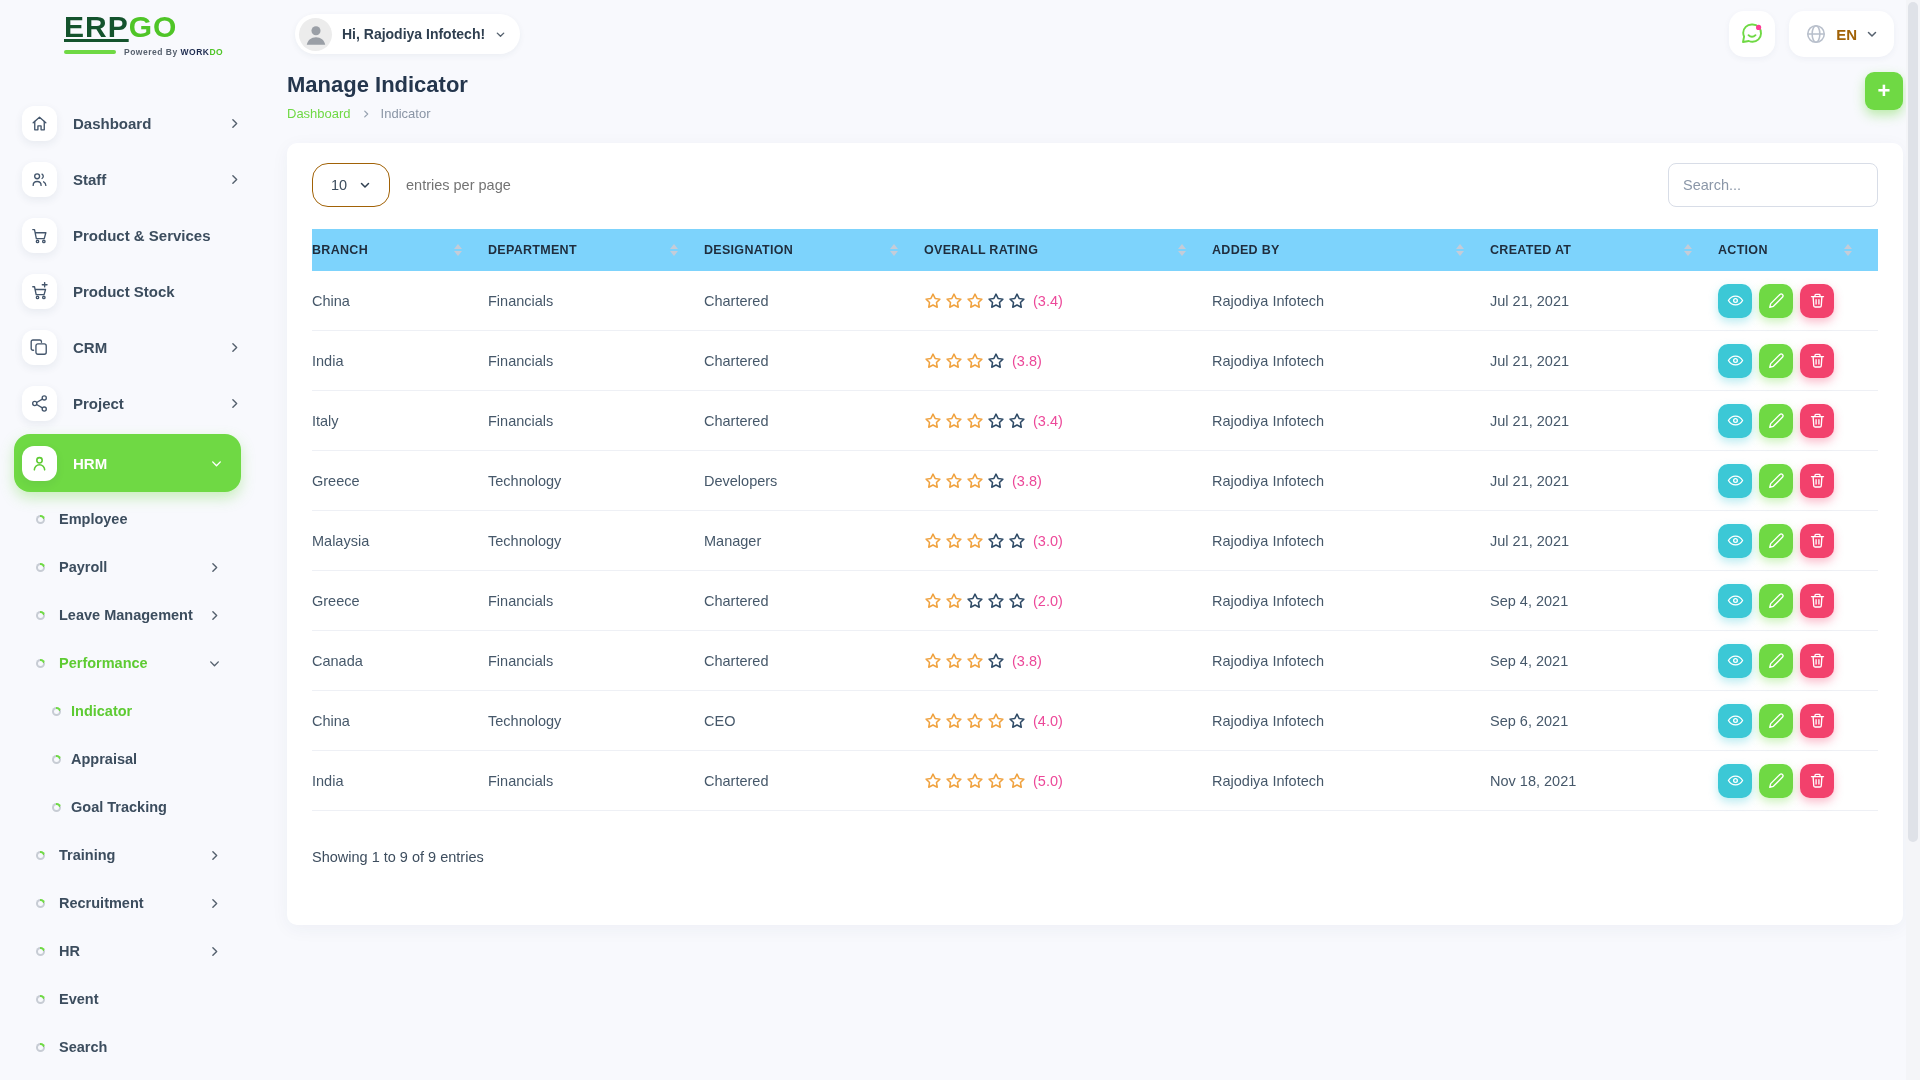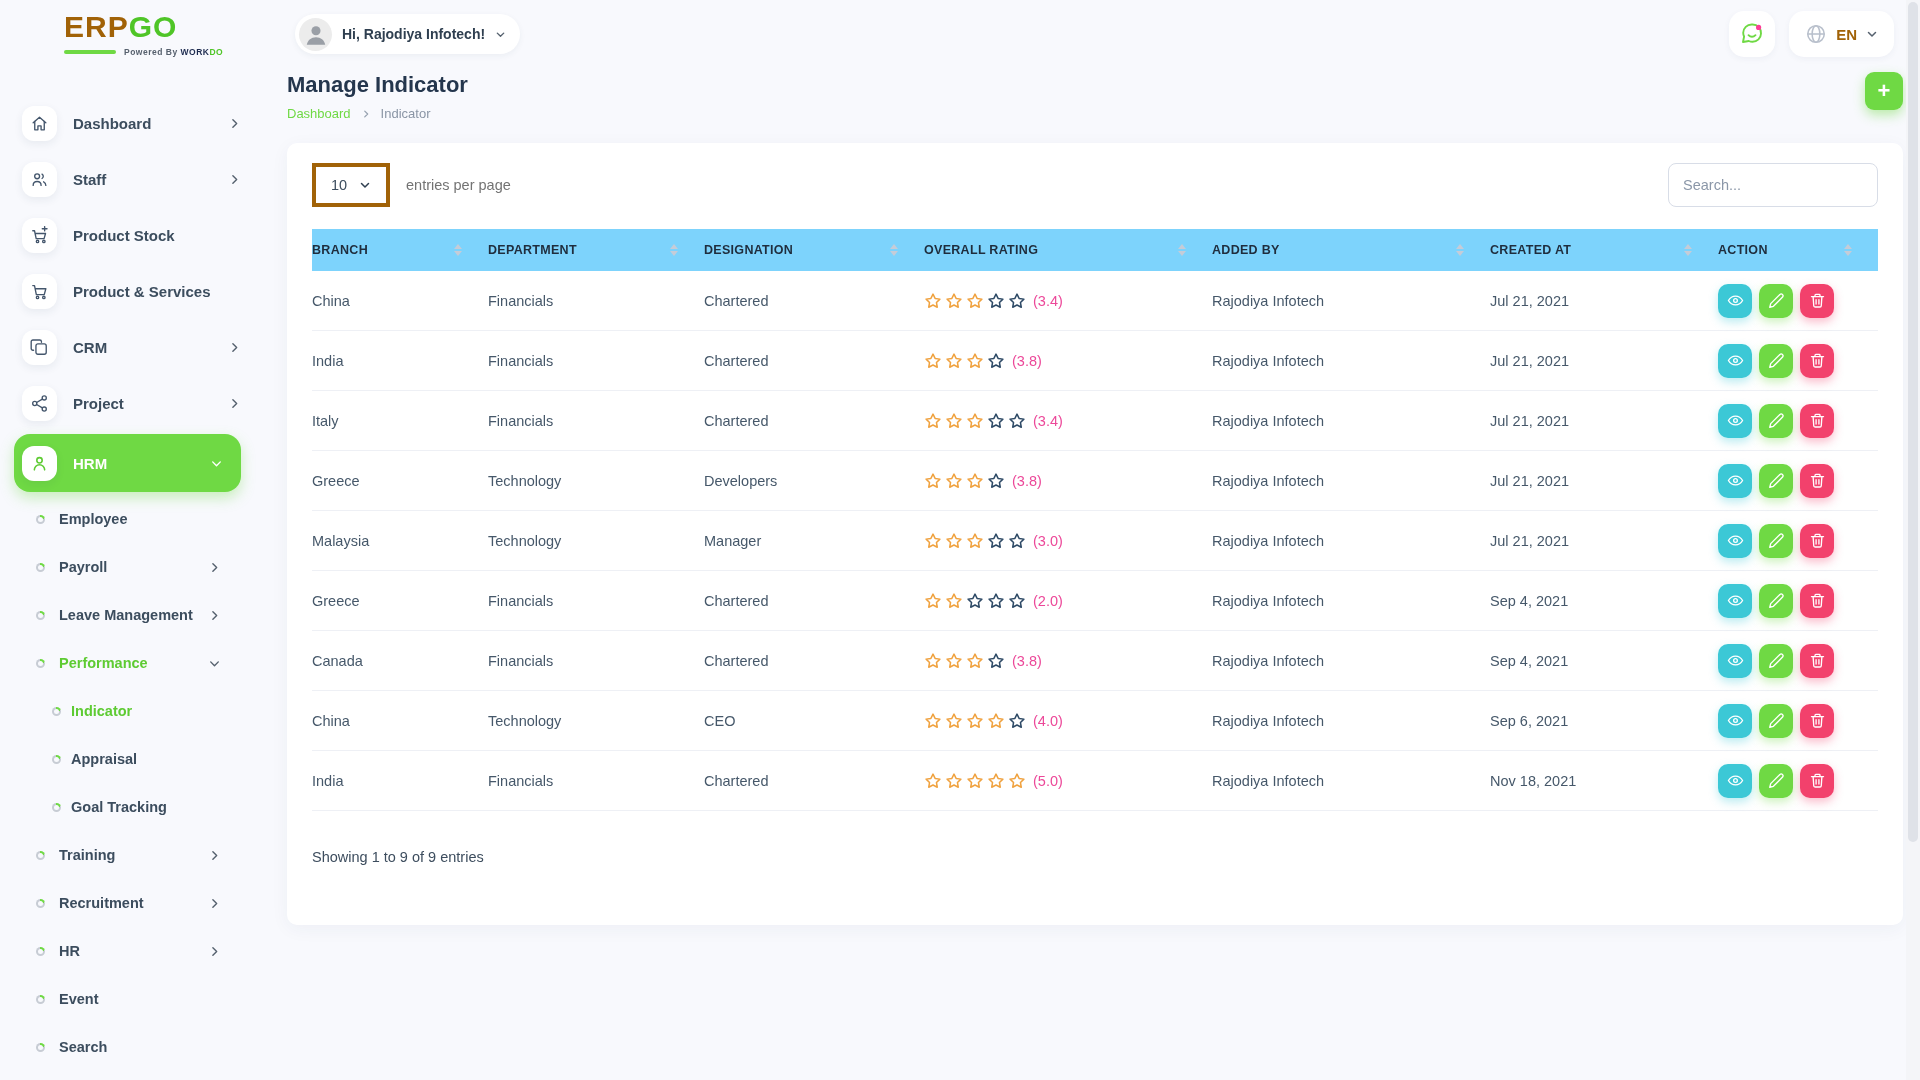--- a/index.html
+++ b/index.html
@@ -12,7 +12,7 @@
   .sidebar { width:265px; flex:0 0 265px; height:100%; position:relative; }
   .logo { position:absolute; top:12px; left:64px; line-height:1; cursor:pointer; }
   .logo .word { font-size:30px; font-weight:800; letter-spacing:1px; }
-  .logo .erp { color:#a16207; }
+  .logo .erp { color:#14532d;text-decoration:underline; }
   .logo .go  { color:#4fc527; }
   .logo .powered { display:flex; align-items:center; gap:8px; margin-top:6px; }
   .logo .dash { width:52px; height:4px; border-radius:2px; background:#6fd944; }

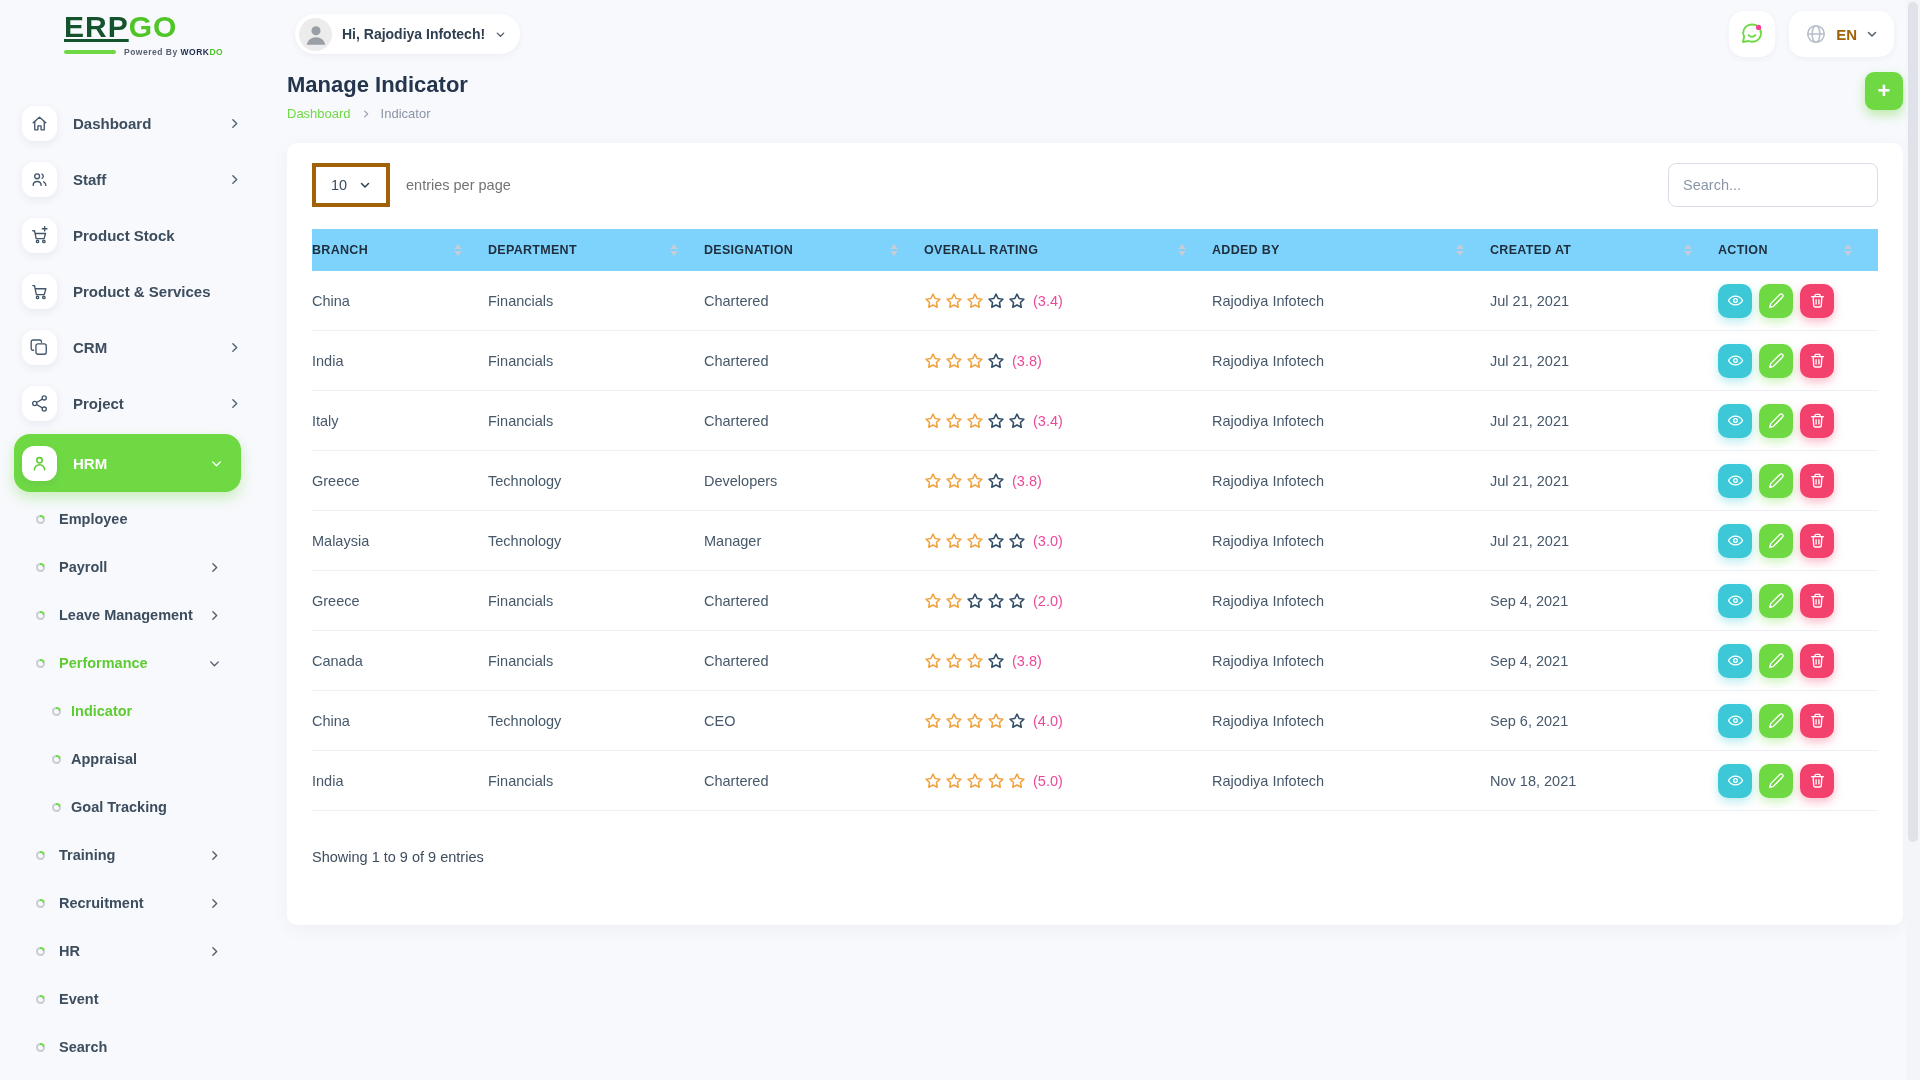--- a/index.html
+++ b/index.html
@@ -84,7 +84,7 @@
   .card { margin-top:22px; background:#fff; border-radius:10px; box-shadow:0 4px 18px rgba(40,60,90,.05);
     padding:20px 25px 28px 25px; min-height:782px; }
   .controls { display:flex; align-items:center; }
-  .entries-select { width:78px; height:44px; border:4px solid #a16207; border-radius:0;
+  .entries-select { width:78px; height:44px; border:1px solid #a16207; border-radius:16px;
     display:flex; align-items:center; justify-content:center; gap:12px; font-size:14.5px;
     color:#3c4d5e; cursor:pointer; background:#fff; }
   .entries-select .chev svg { width:12px; height:12px; }

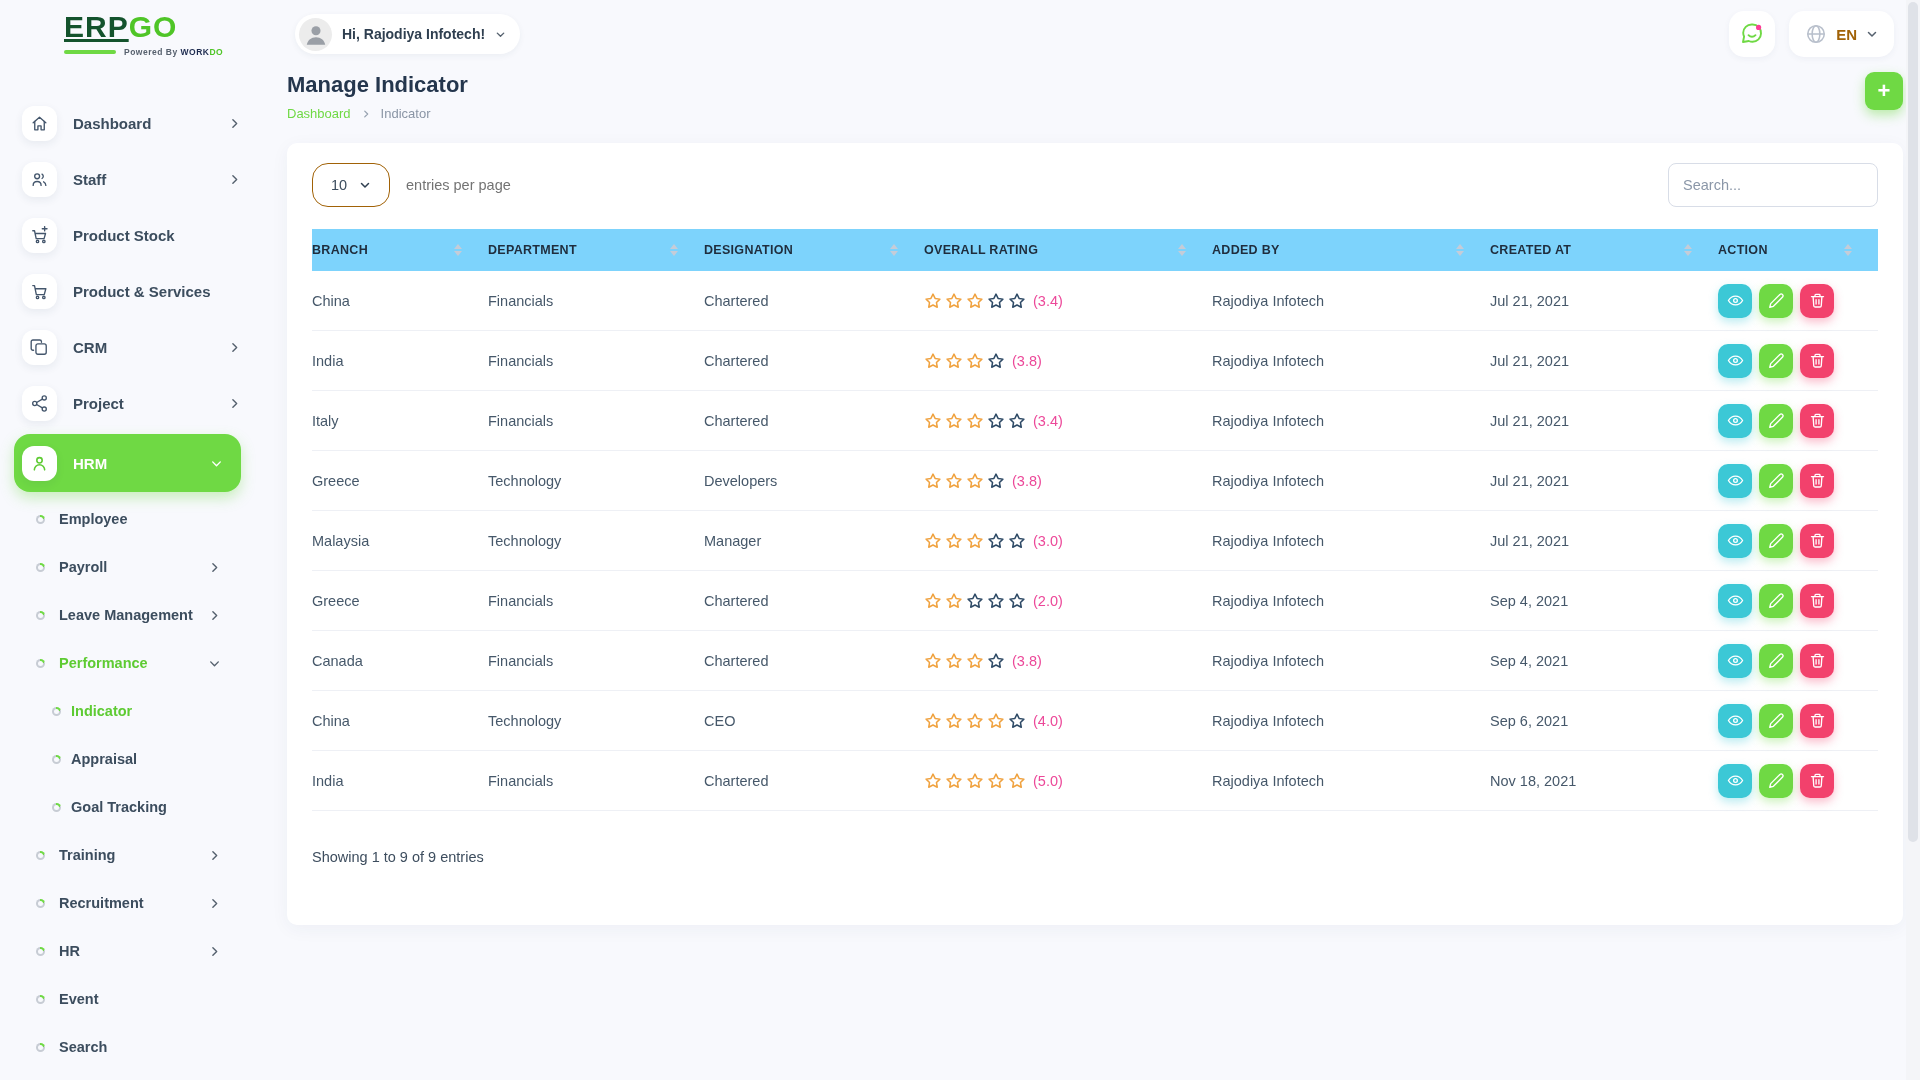--- a/index.html
+++ b/index.html
@@ -180,22 +180,22 @@
             <svg viewBox="0 0 24 24" fill="none" stroke="currentColor" stroke-width="1.7" stroke-linecap="round" stroke-linejoin="round">
               <circle cx="9.5" cy="19.5" r="1.5"></circle>
               <circle cx="17.5" cy="19.5" r="1.5"></circle>
-              <path d="M3.5 6h2.2l2.1 10h10l1.8-6.5H6.7"></path>
-              <path d="M15.5 3.5h6"></path>
-              <path d="M18.5 .8v5.4"></path>
-            </svg>
-          </span>
-          <span class="nav-label">Product Stock</span>
+              <path d="M3.5 4.5h2.2l2.3 11.5h10l2-7.5H6.5"></path>
+            </svg>
+          </span>
+          <span class="nav-label">Product &amp; Services</span>
         </div>
         <div class="nav-item">
           <span class="icon-box">
             <svg viewBox="0 0 24 24" fill="none" stroke="currentColor" stroke-width="1.7" stroke-linecap="round" stroke-linejoin="round">
               <circle cx="9.5" cy="19.5" r="1.5"></circle>
               <circle cx="17.5" cy="19.5" r="1.5"></circle>
-              <path d="M3.5 4.5h2.2l2.3 11.5h10l2-7.5H6.5"></path>
-            </svg>
-          </span>
-          <span class="nav-label">Product &amp; Services</span>
+              <path d="M3.5 6h2.2l2.1 10h10l1.8-6.5H6.7"></path>
+              <path d="M15.5 3.5h6"></path>
+              <path d="M18.5 .8v5.4"></path>
+            </svg>
+          </span>
+          <span class="nav-label">Product Stock</span>
         </div>
         <div class="nav-item">
           <span class="icon-box">

